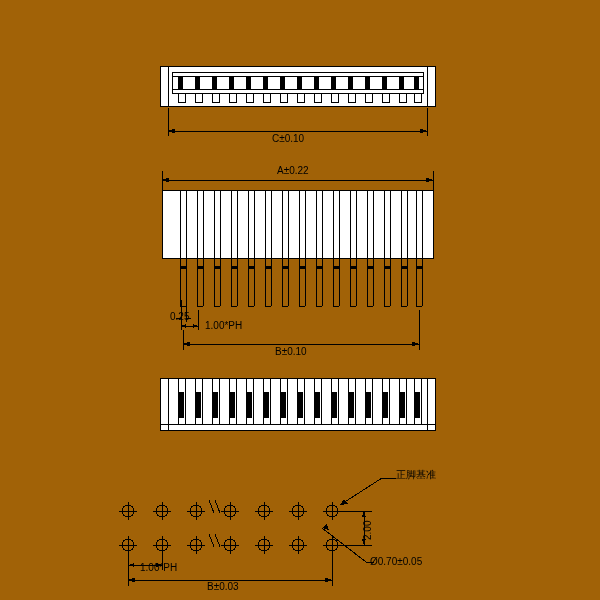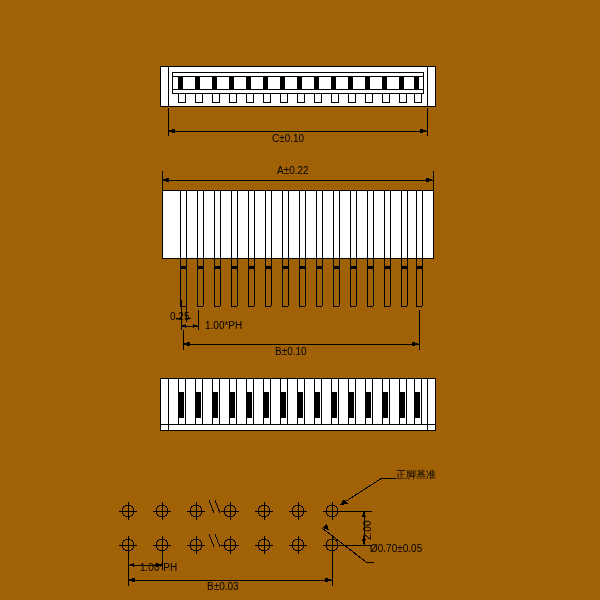--- a/index.html
+++ b/index.html
@@ -314,7 +314,7 @@
   <div class="lbl" style="left:275px; top:347px;">B±0.10</div>
   <div class="lbl cjk" style="left:396px; top:470px;">正脚基准</div>
   <div class="lbl vert" style="left:363px; top:540px;">2.00</div>
-  <div class="lbl" style="left:370px; top:544px;">Ø0.70±0.05</div>
+  <div class="lbl" style="left:370px; top:557px;">Ø0.70±0.05</div>
   <div class="lbl" style="left:140px; top:563px;">1.00*PH</div>
   <div class="lbl" style="left:207px; top:582px;">B±0.03</div>
 

